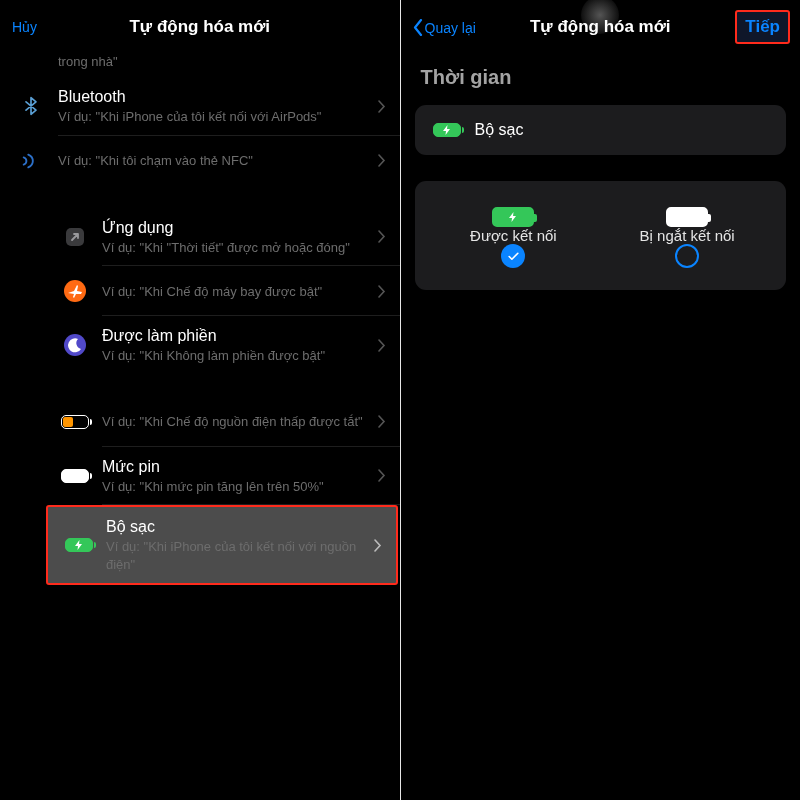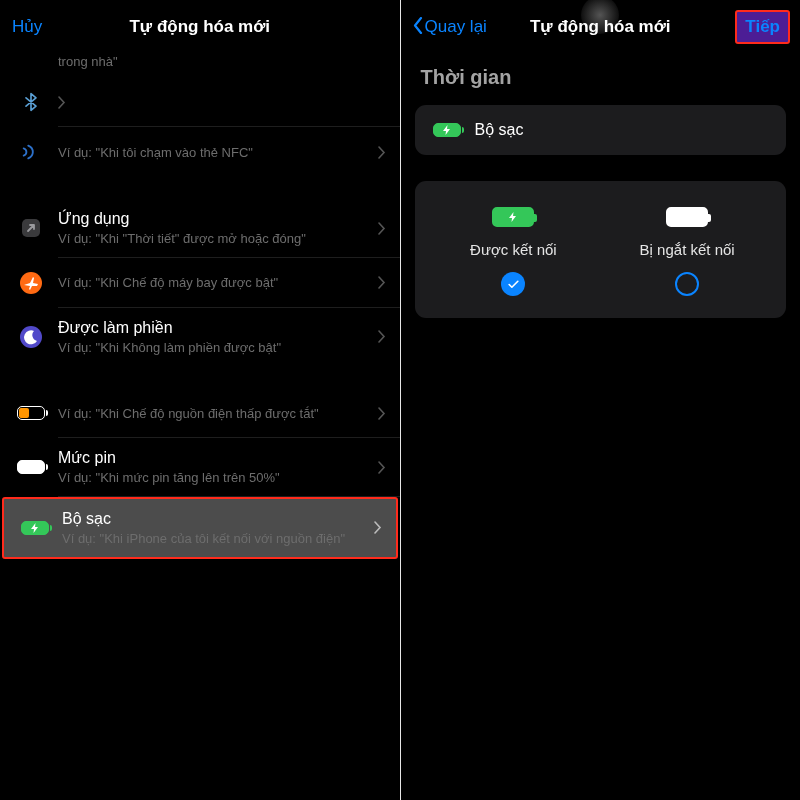--- a/index.html
+++ b/index.html
@@ -37,10 +37,10 @@
     position: absolute;
     left: 12px;
     display: flex;
-    align-items: flex-start;
+    align-items: flex-end;
     gap: 2px;
     color: #0a84ff;
-    font-size: 17px;
+    font-size: 14px;
     font-weight: 400;
   }
   .nav-right {

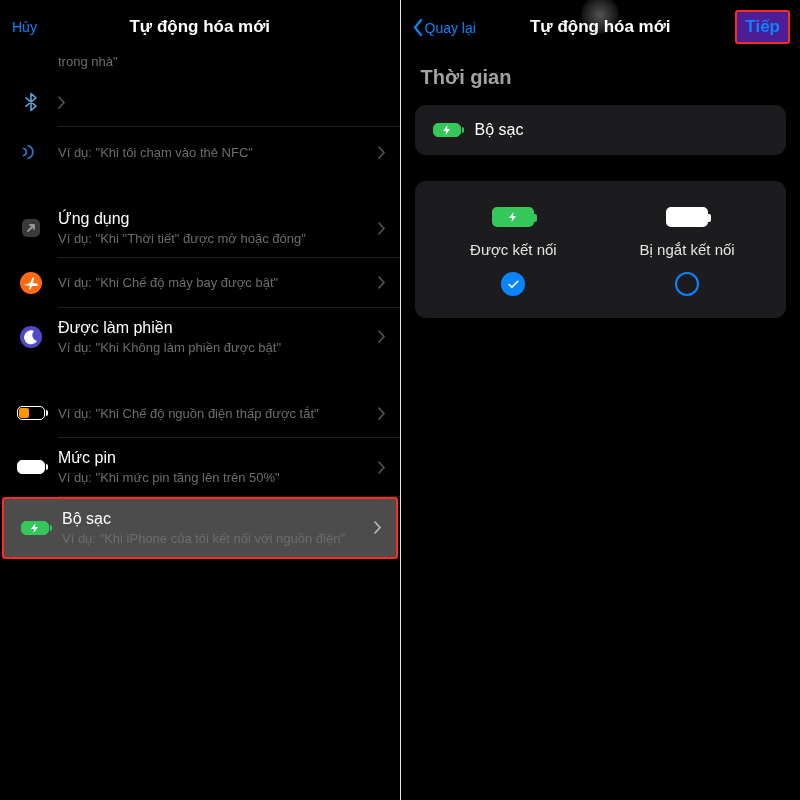--- a/index.html
+++ b/index.html
@@ -162,7 +162,7 @@
 
   .hi-next {
     border: 2px solid #ff2b1c;
-    background: #4c1d95;
+    background: #0f172a;
     border-radius: 3px;
   }
 

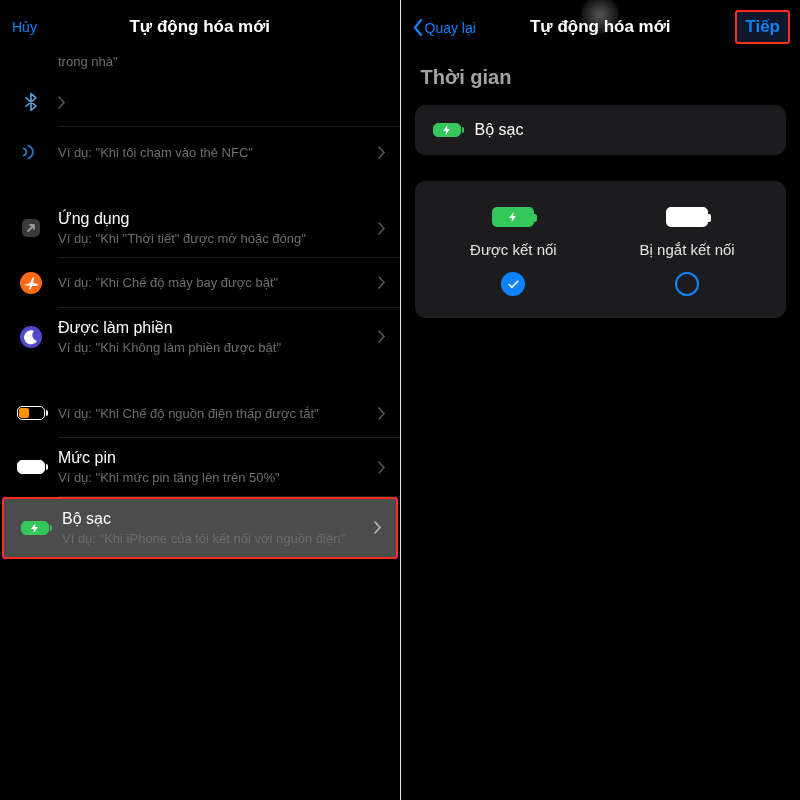--- a/index.html
+++ b/index.html
@@ -197,6 +197,10 @@
             <path d="M6 7l12 10-6 5V2l6 5L6 17"></path>
           </svg>
       </div>
+      <div class="row-text">
+        <div class="row-title">Bluetooth</div>
+        <div class="row-sub">Ví dụ: "Khi iPhone của tôi kết nối với AirPods"</div>
+      </div>
       <svg class="row-chevron" viewBox="0 0 8 13">
           <path d="M1 1l5 5.5L1 12" stroke="currentColor" stroke-width="1.6" fill="none" stroke-linecap="round"></path>
         </svg>

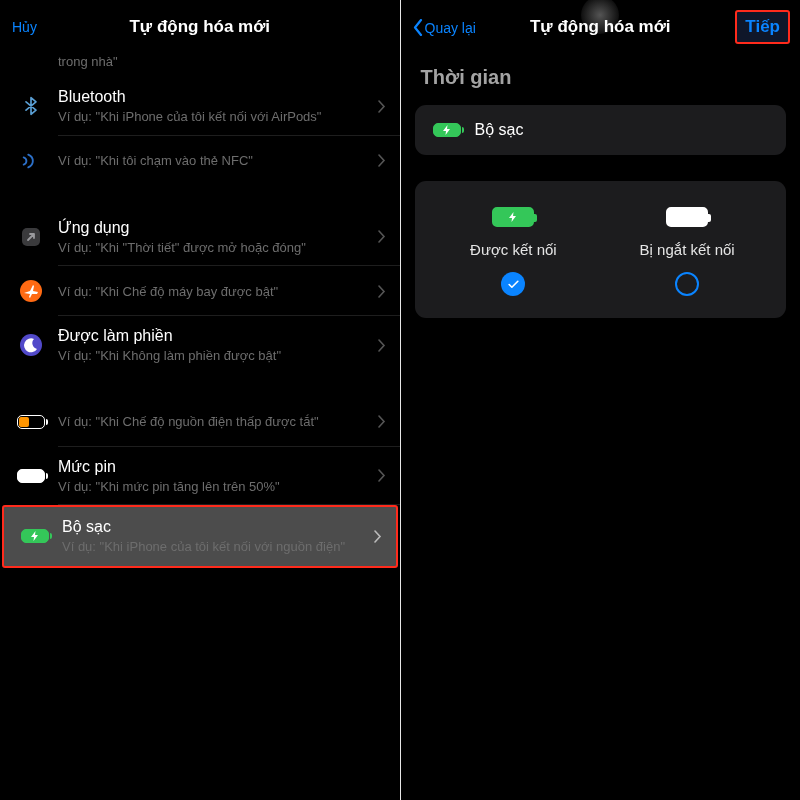--- a/index.html
+++ b/index.html
@@ -59,7 +59,7 @@
     color: #fff;
   }
 
-  .section { margin-top: 22px; }
+  .section { margin-top: 22px; margin-left: 44px; }
 
   .row {
     display: flex;

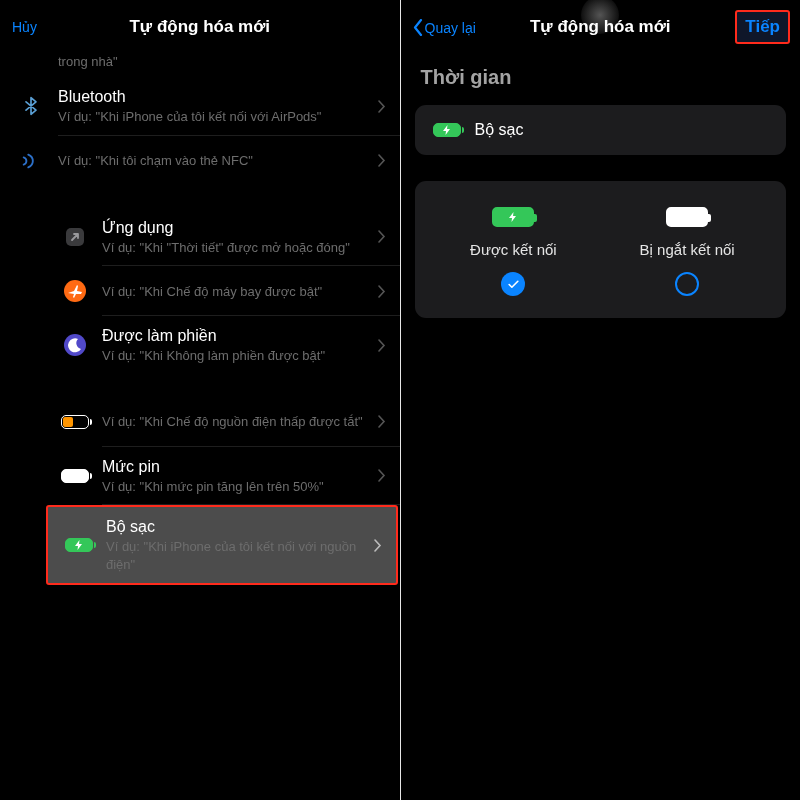--- a/index.html
+++ b/index.html
@@ -124,7 +124,7 @@
   .choice {
     flex: 1;
     display: flex; flex-direction: column; align-items: center;
-    gap: 14px;
+    gap: 0;
   }
   .choice-label { font-size: 15px; color: #e5e5e5; }
   .radio {

